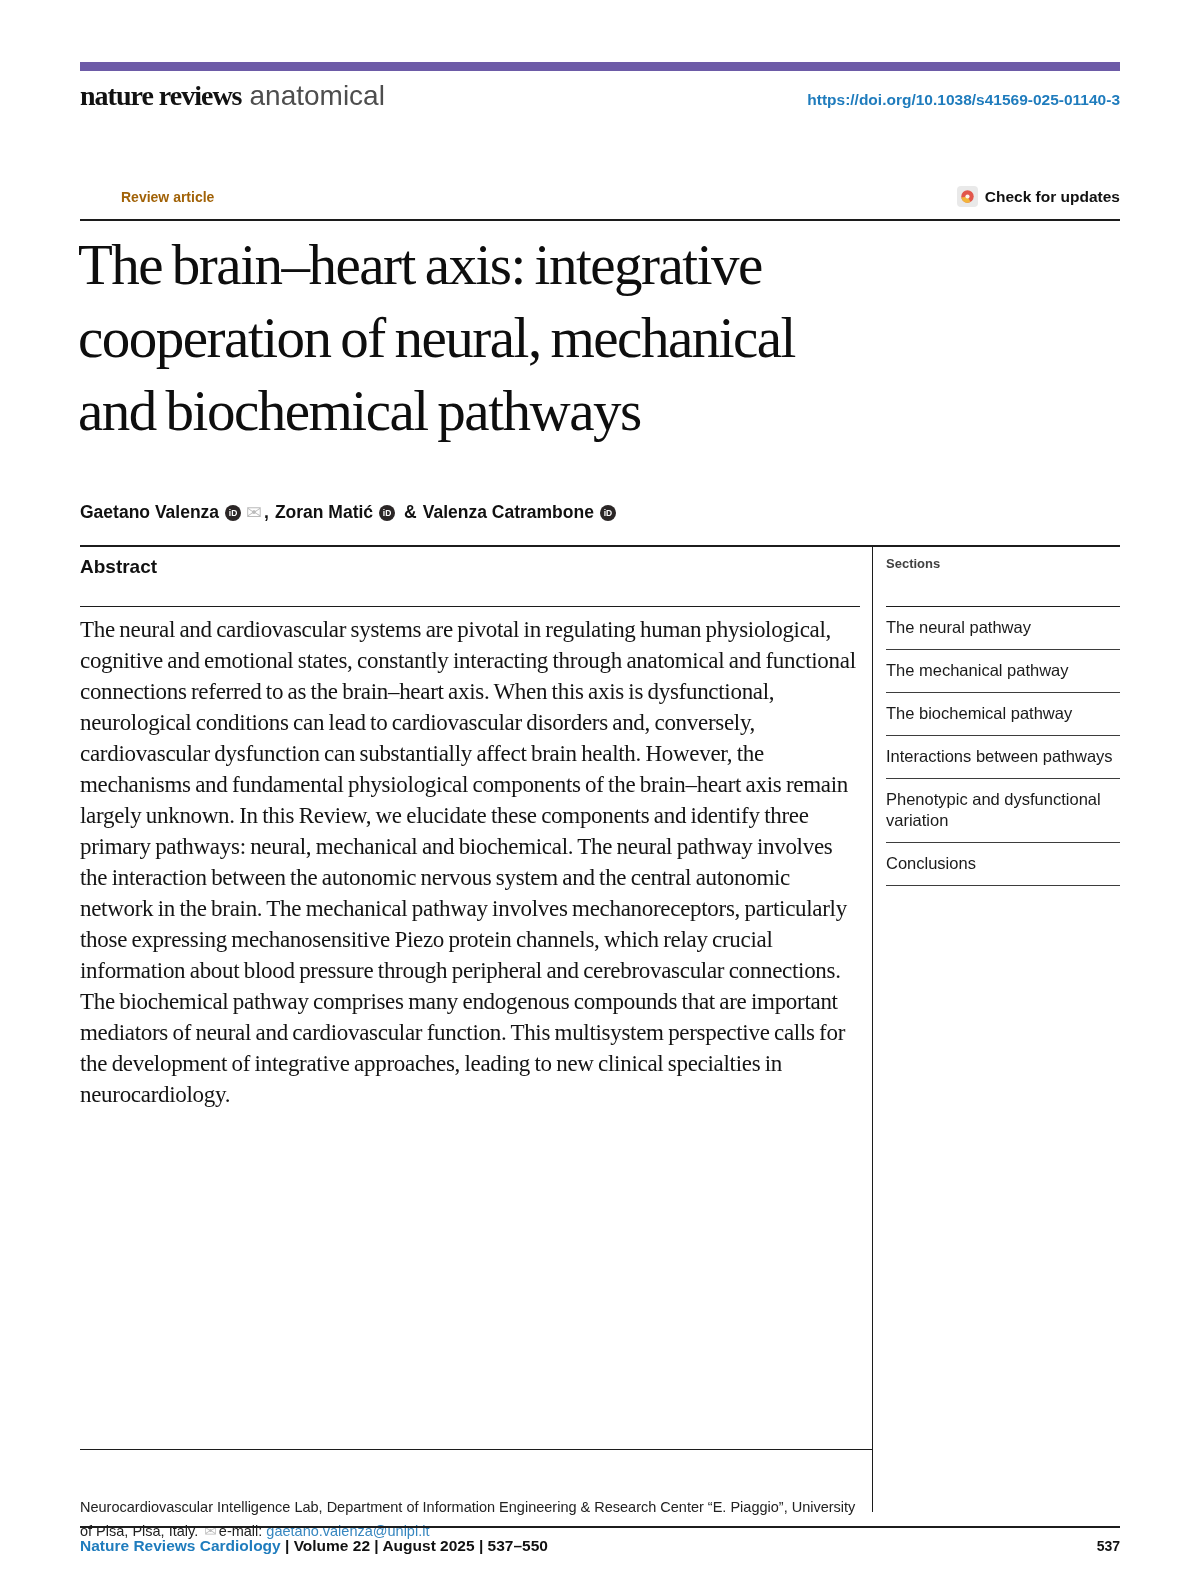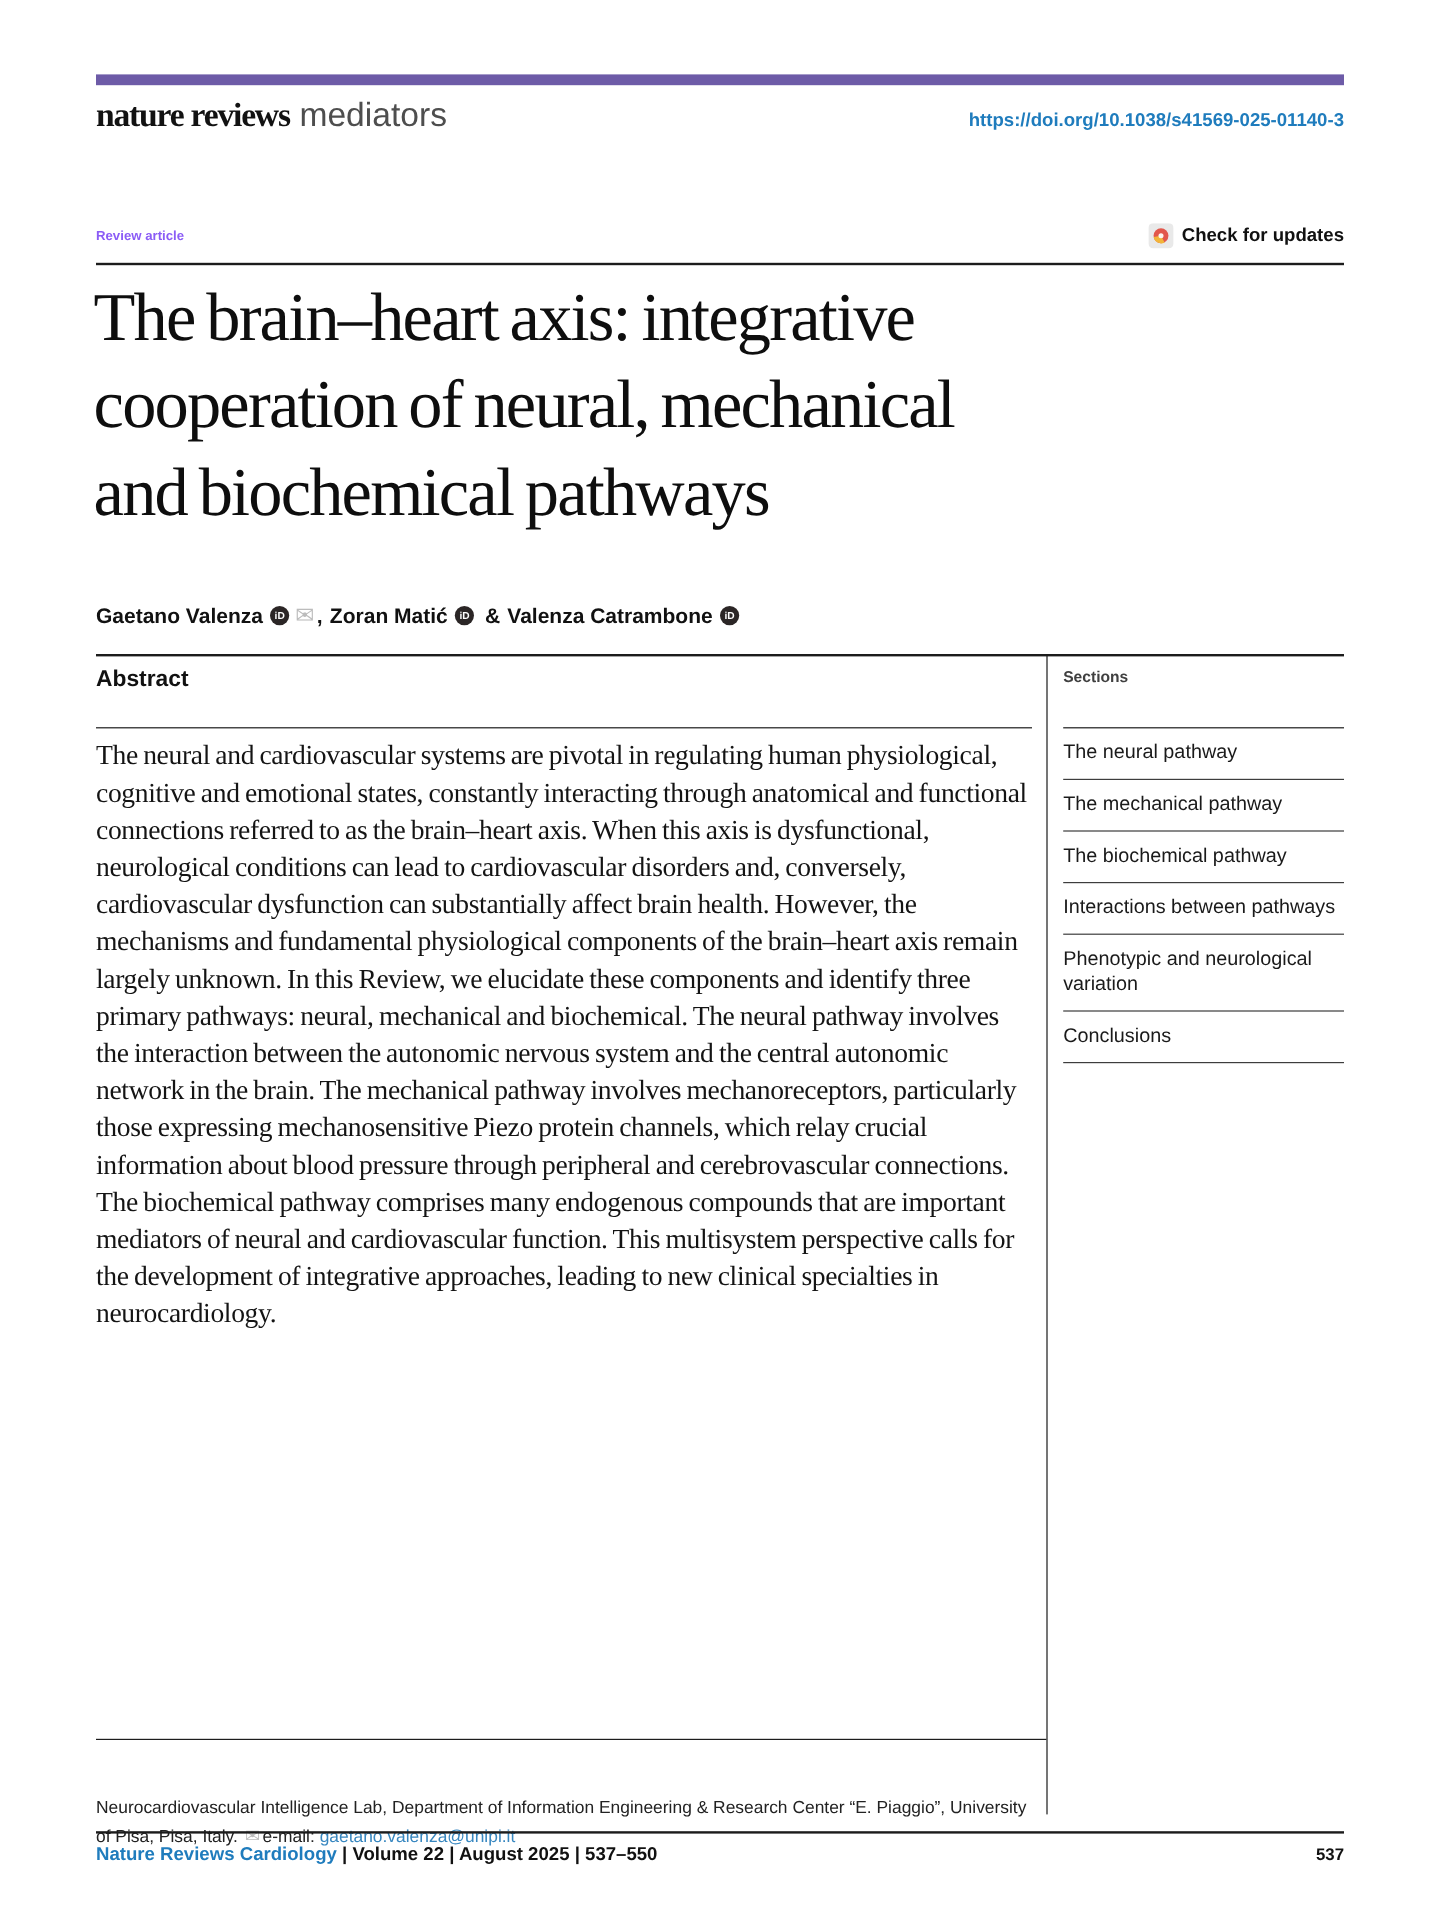--- a/index.html
+++ b/index.html
@@ -148,7 +148,7 @@
   <div class="purple-bar"></div>
   <div class="brand-row">
     <div class="brand">
-      <span class="brand-bold">nature reviews</span><span class="brand-light">mediators</span>
+      <span class="brand-bold">nature reviews</span><span class="brand-light">anatomical</span>
     </div>
     <a class="doi-link" href="#">https://doi.org/10.1038/s41569-025-01140-3</a>
   </div>

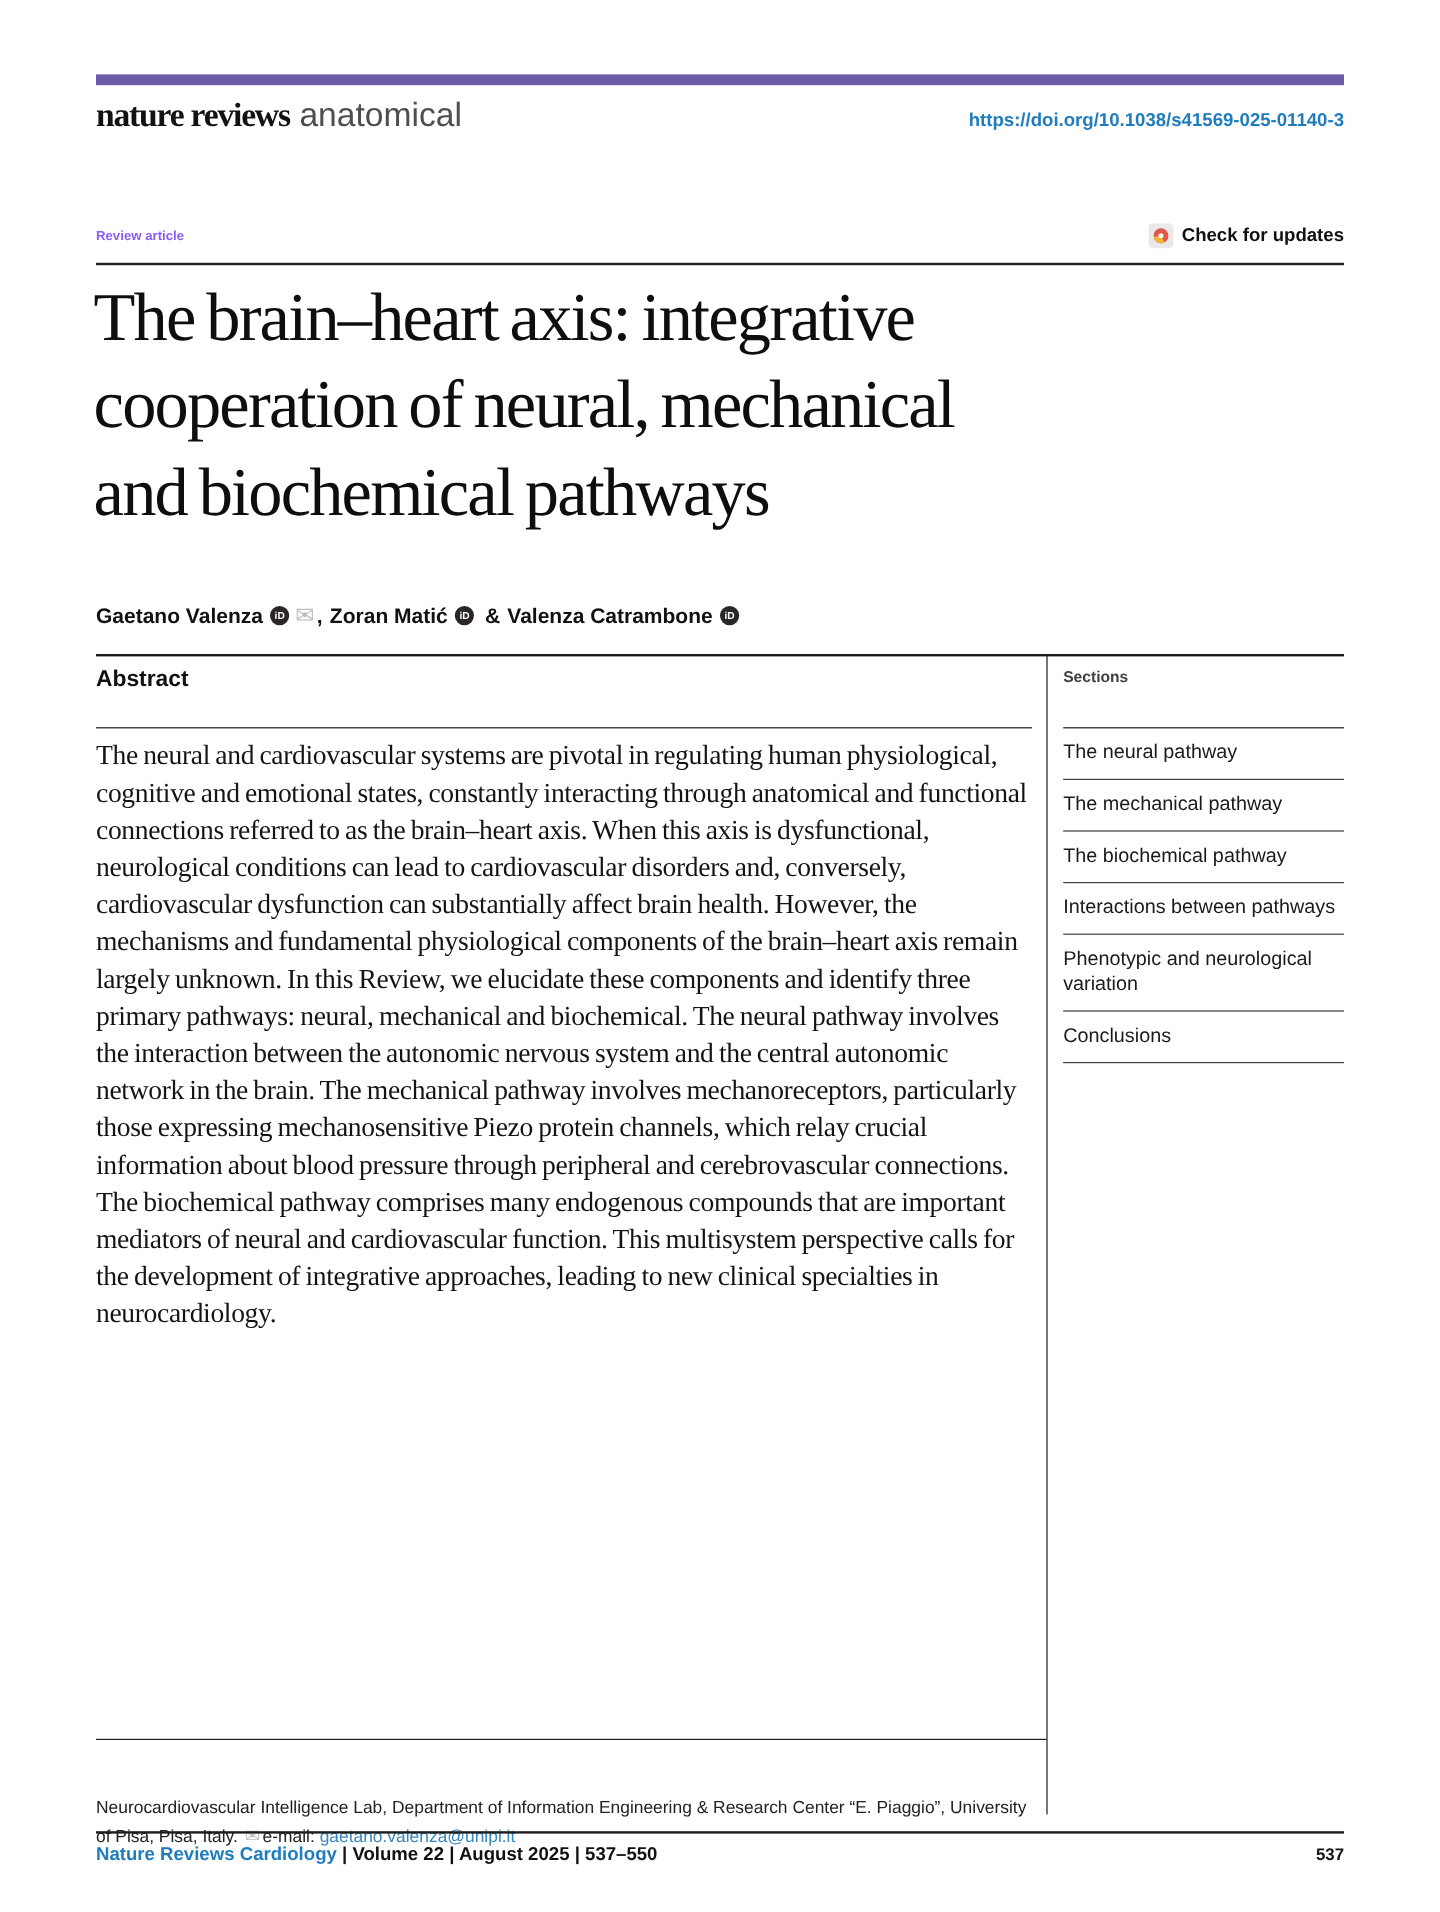--- a/index.html
+++ b/index.html
@@ -38,7 +38,7 @@
     position: absolute; left: 80px; top: 186px; width: 1040px;
     display: flex; justify-content: space-between; align-items: center;
   }
-  .kind-label { font-size: 11px; font-weight: 700; color: #8b5cf6; }
+  .kind-label { font-size: 14px; font-weight: 700; color: #a16207; margin-left: 41px; }
   .check-updates { display: flex; align-items: center; gap: 7px; font-size: 15.5px; font-weight: 600; color: #111; text-decoration: none; }
   .rule-heavy {
     position: absolute; left: 80px; top: 219px; width: 1040px; height: 2px; background: #1c1c1c;

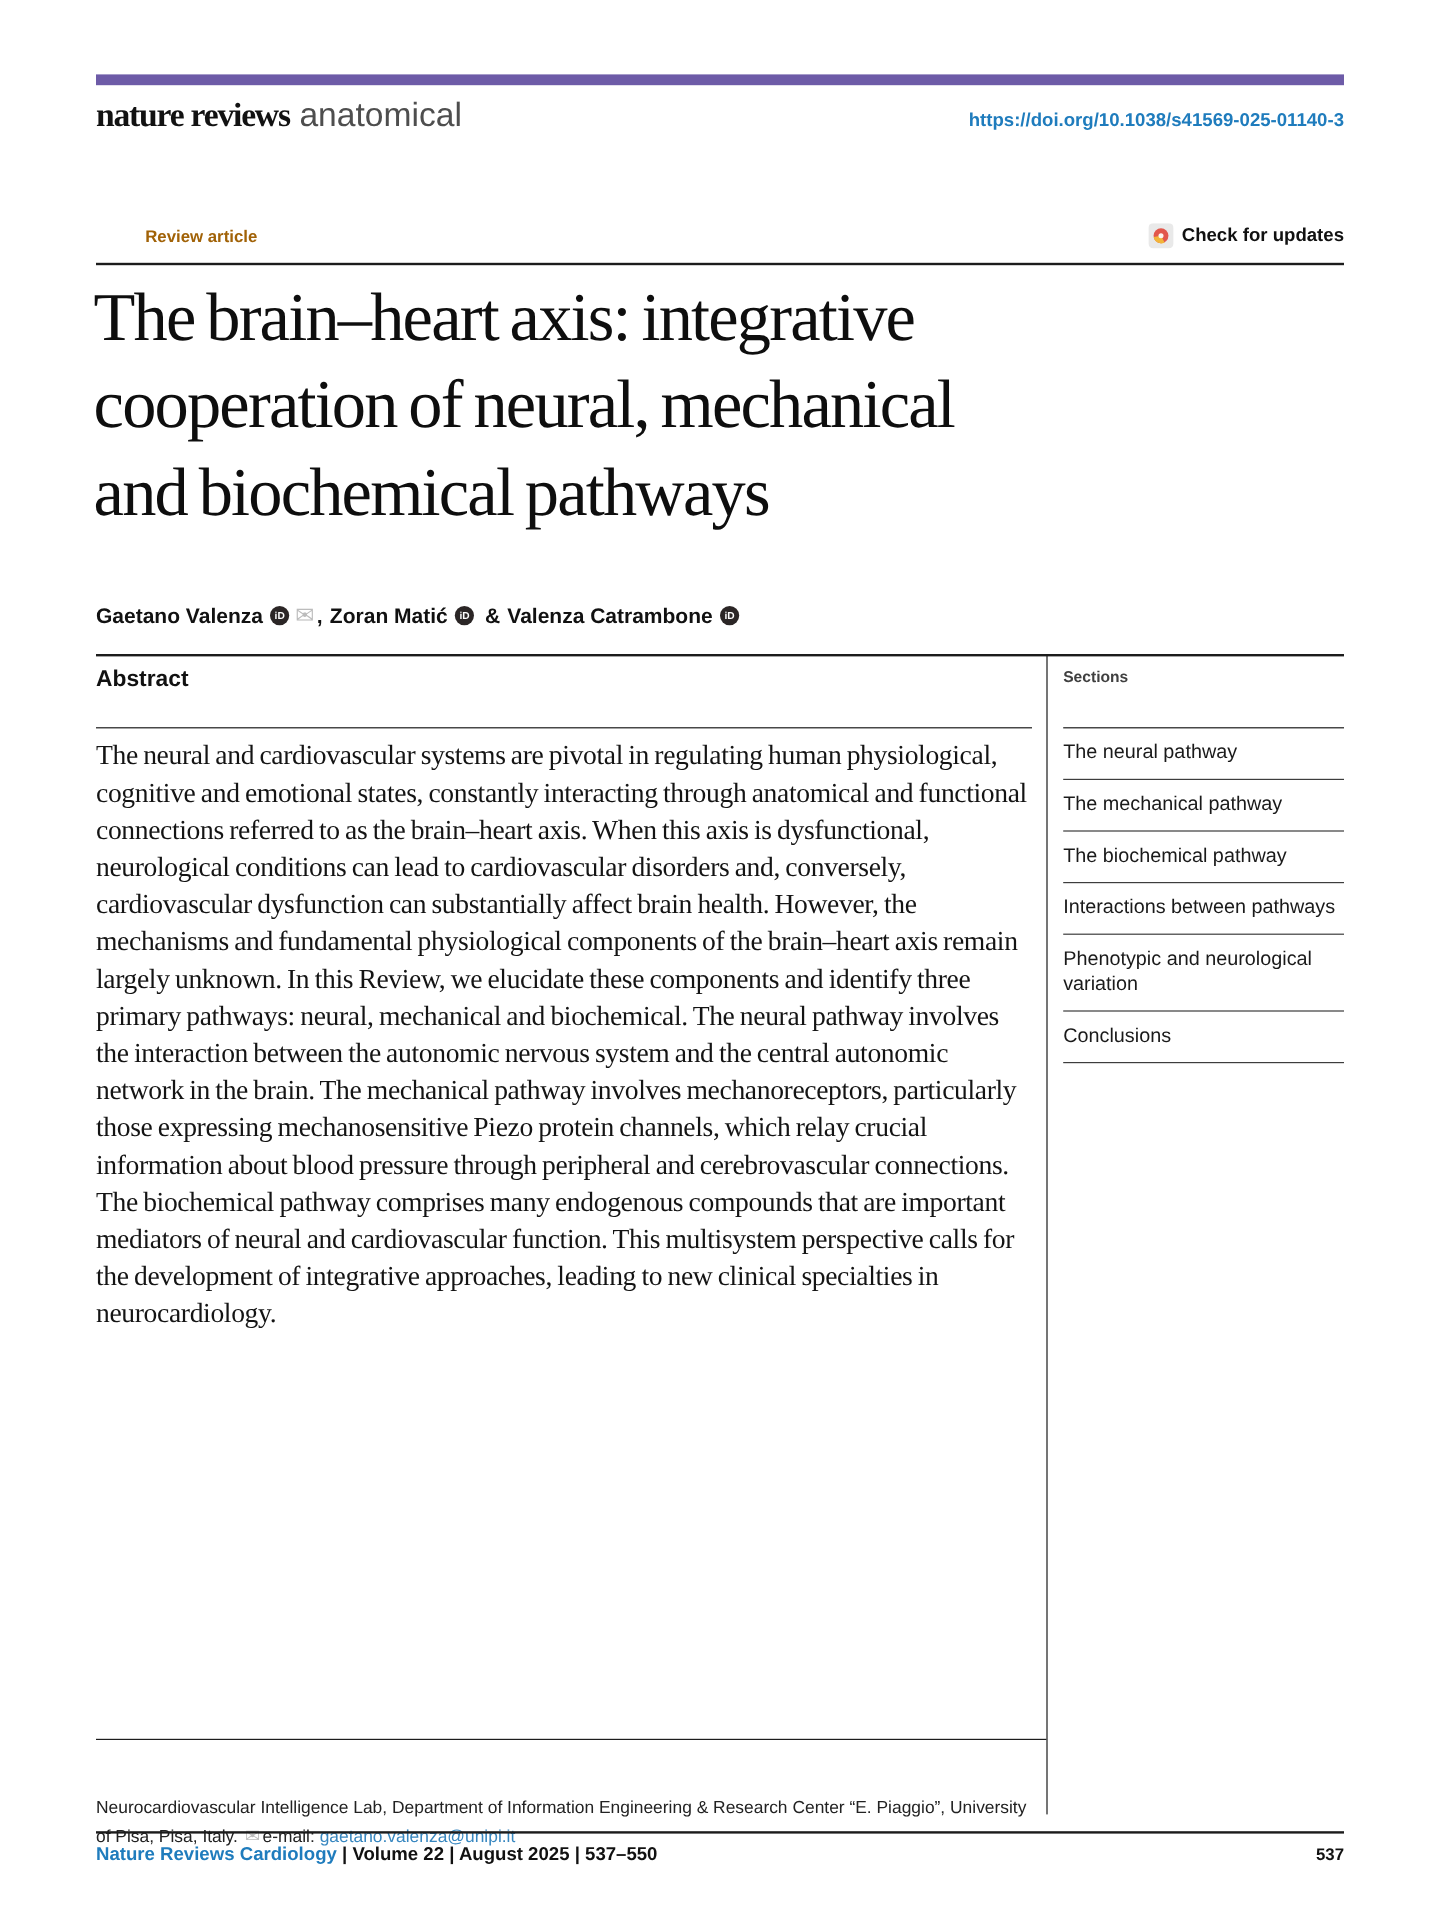--- a/index.html
+++ b/index.html
@@ -201,7 +201,7 @@
     <li>The mechanical pathway</li>
     <li>The biochemical pathway</li>
     <li>Interactions between pathways</li>
-    <li>Phenotypic and neurological variation</li>
+    <li>Phenotypic and dysfunctional variation</li>
     <li>Conclusions</li>
   </ul>
 

